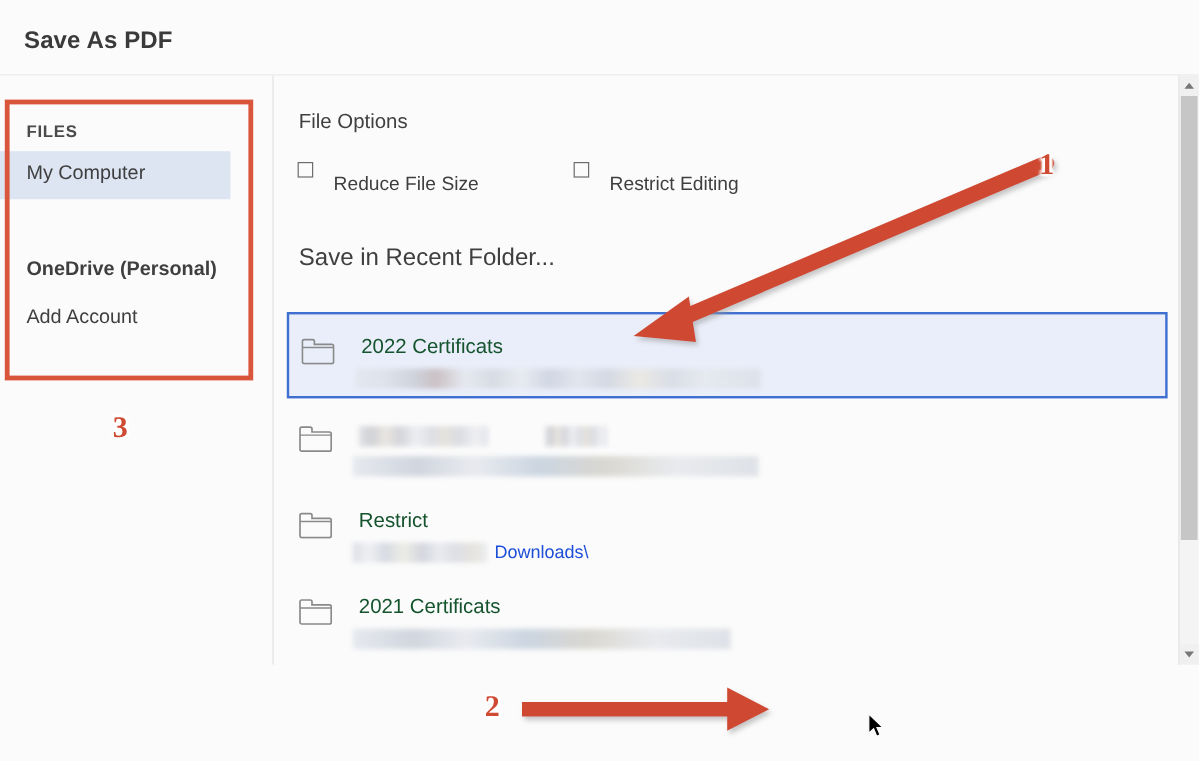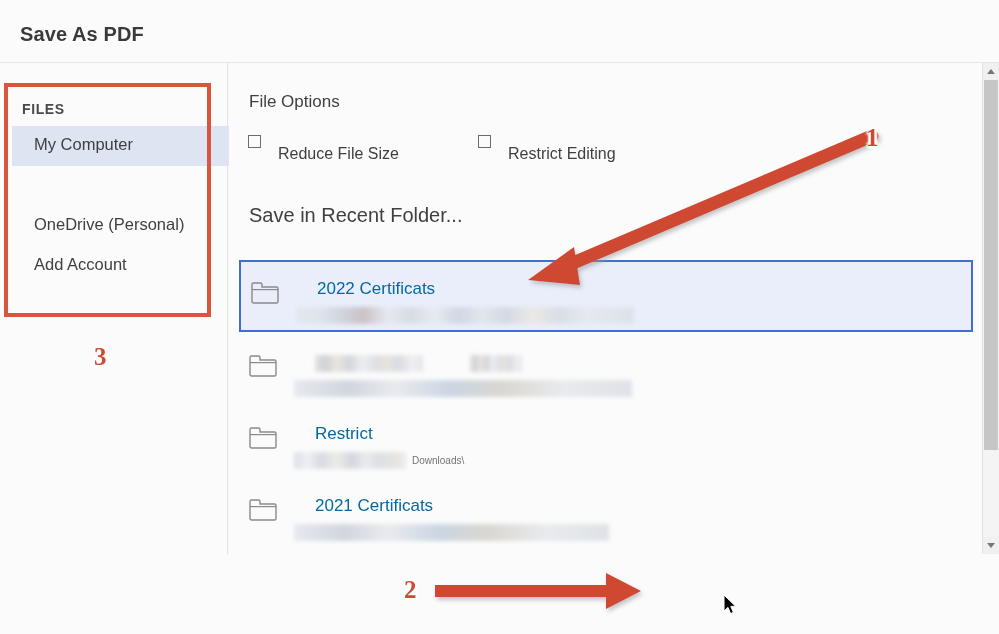--- a/index.html
+++ b/index.html
@@ -58,8 +58,8 @@
   }
   .side-item {
     position: absolute;
-    left: 12px;
-    width: 227px;
+    left: 0;
+    width: 192px;
     height: 40px;
     box-sizing: border-box;
     text-align: right;

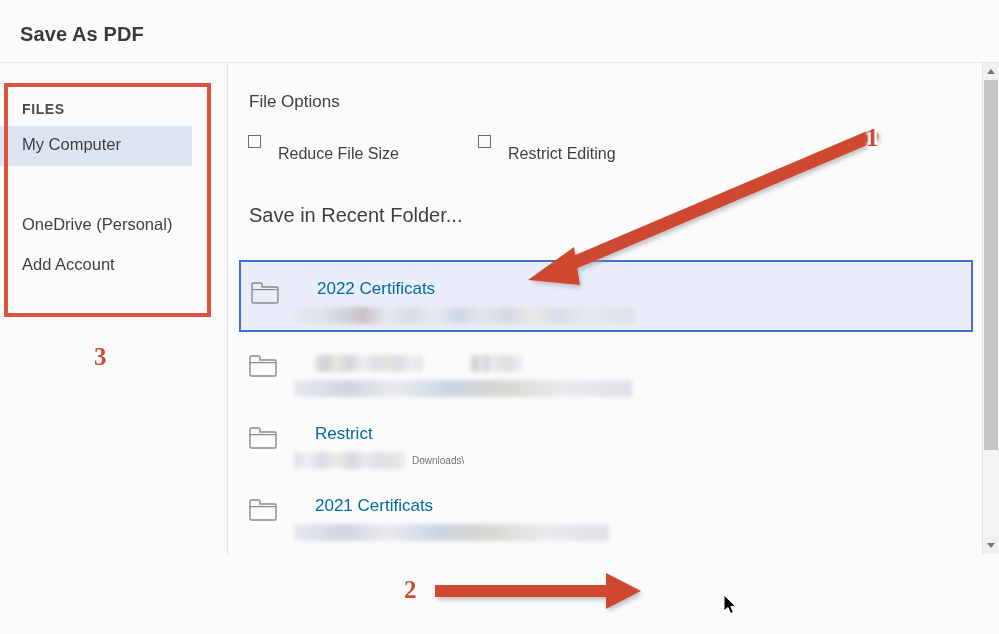--- a/index.html
+++ b/index.html
@@ -76,7 +76,7 @@
   }
   #side-item-0 { top: 63px; }
   #side-item-1 { top: 103px; }
-  #side-item-2 { top: 143px; }
+  #side-item-2 { top: 143px; font-weight: bold; }
   #side-item-3 { top: 183px; }
 
   

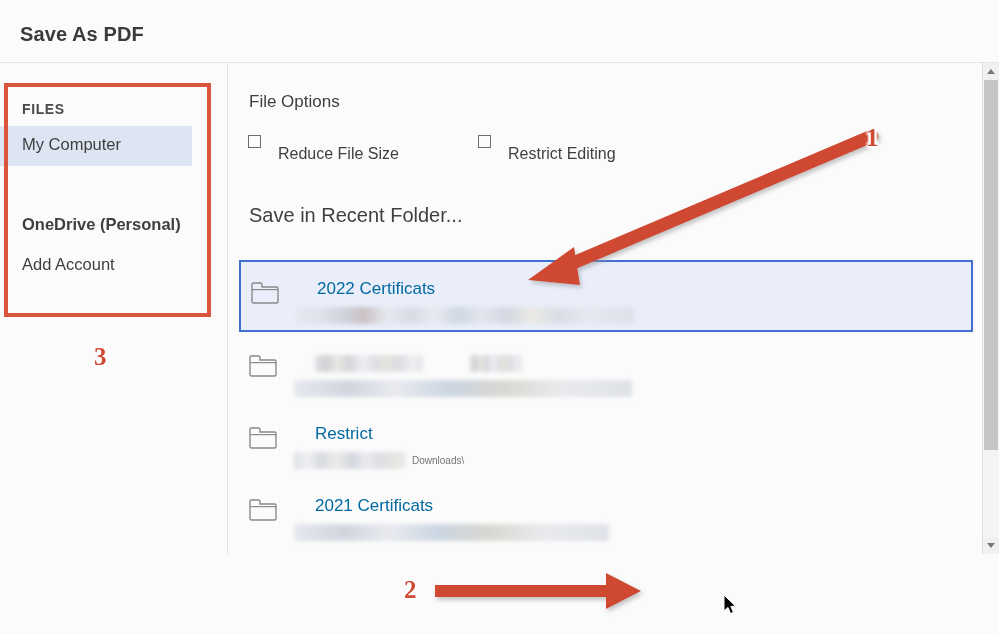--- a/index.html
+++ b/index.html
@@ -180,9 +180,8 @@
     left: 60px;
     top: 17px;
     font-size: 17px;
-    color: #0369a1;
+    color: #14532d;
     white-space: nowrap;
-    margin-left: 16px;
   }
   .folder-path {
     position: absolute;

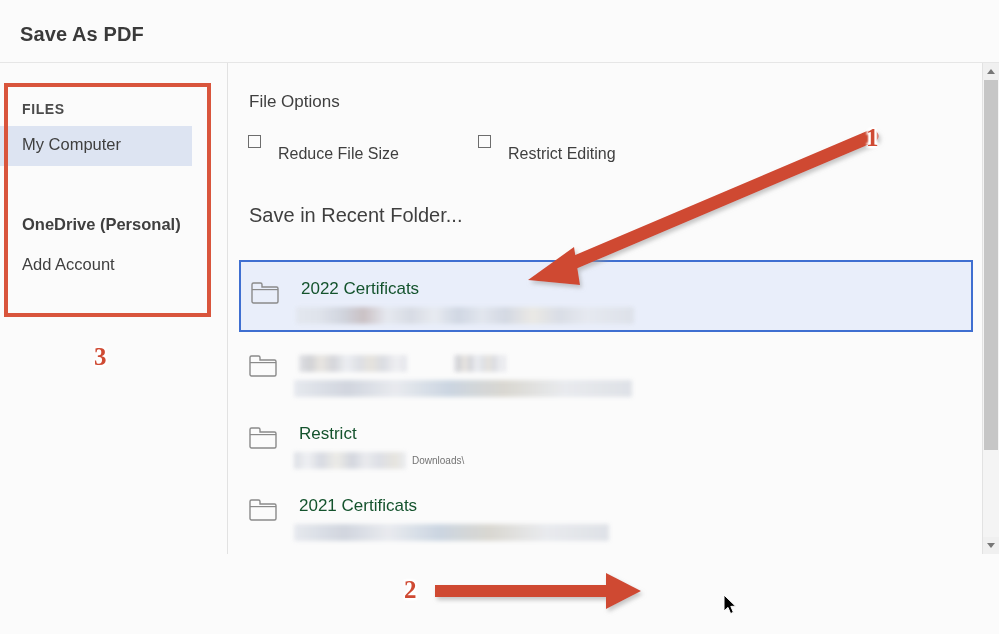--- a/index.html
+++ b/index.html
@@ -192,8 +192,8 @@
     align-items: center;
   }
   .folder-path .pathtext {
-    font-size: 10px;
-    color: #737373;
+    font-size: 15px;
+    color: #1d4ed8;
     margin-left: 6px;
     white-space: nowrap;
   }

